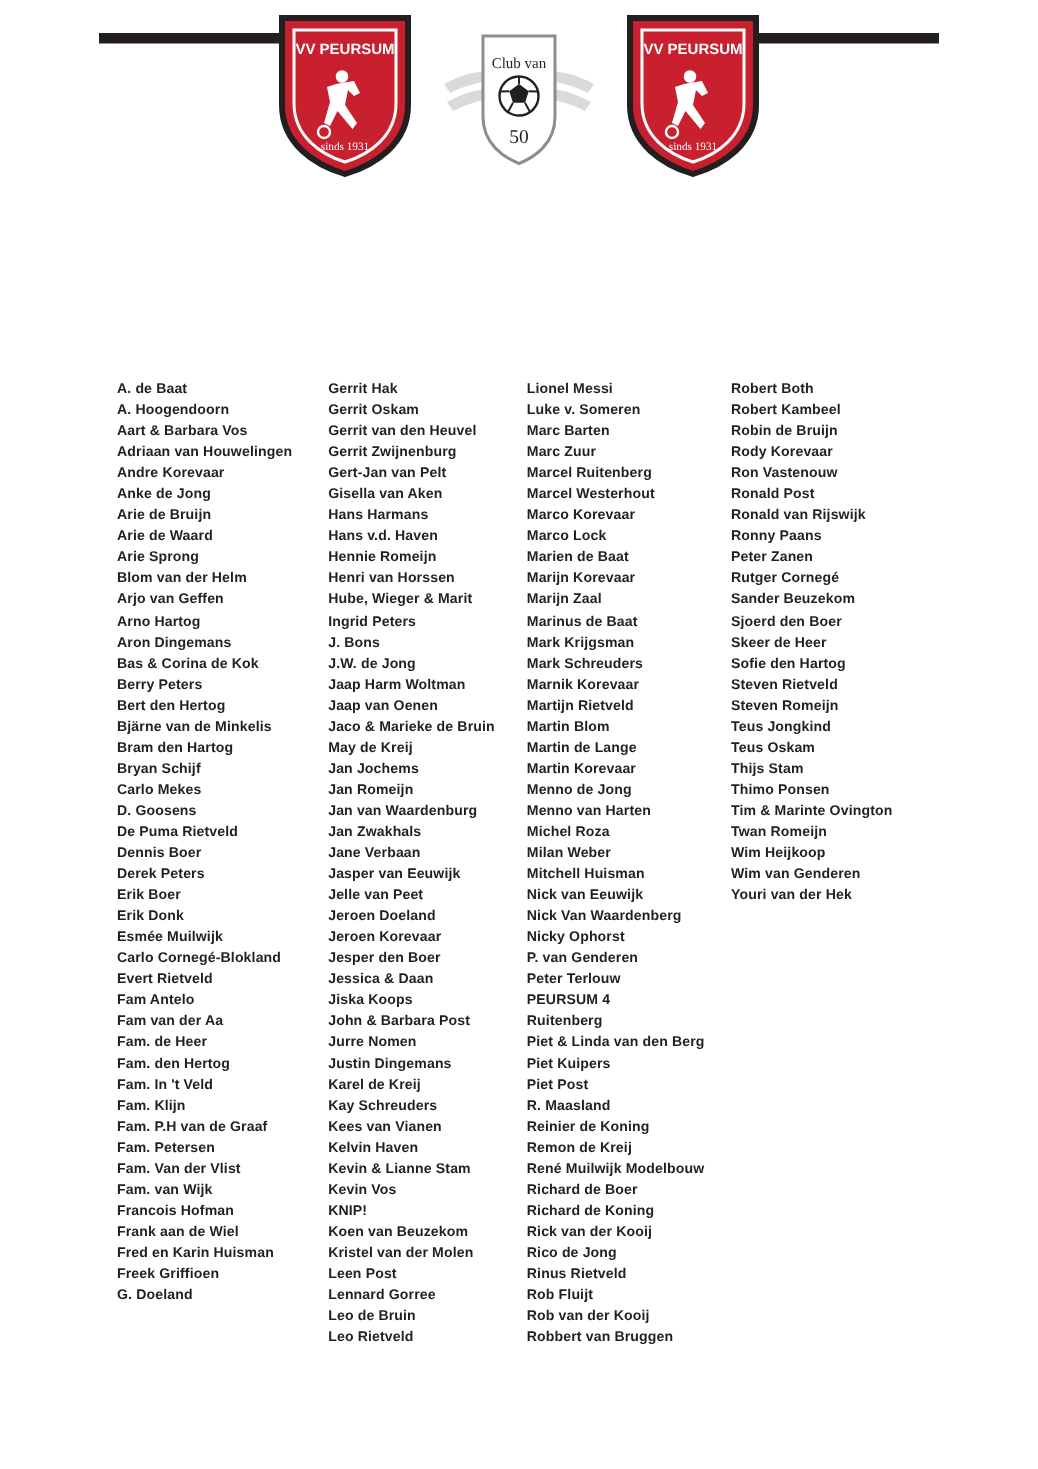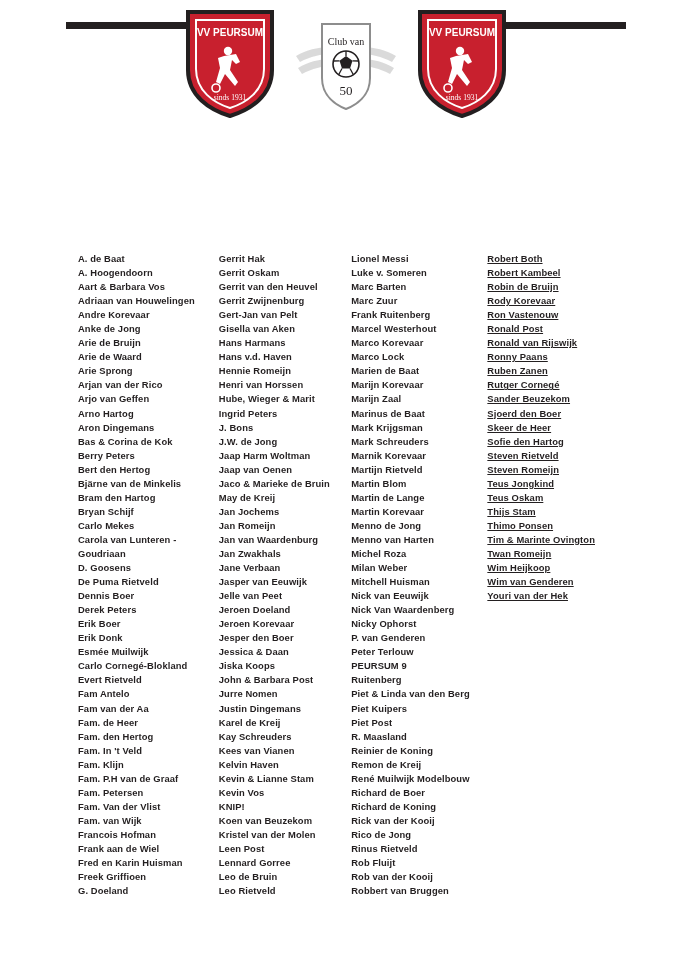--- a/index.html
+++ b/index.html
@@ -85,7 +85,7 @@
   .col.col1 { width: 138px; }
   .col.col2 { width: 129px; }
   .col.col3 { width: 133px; }
-  .col.col4 { width: 140px; text-decoration: underline; }
+  .col.col4 { width: 140px; }
   .name {
     white-space: pre-line;
   }

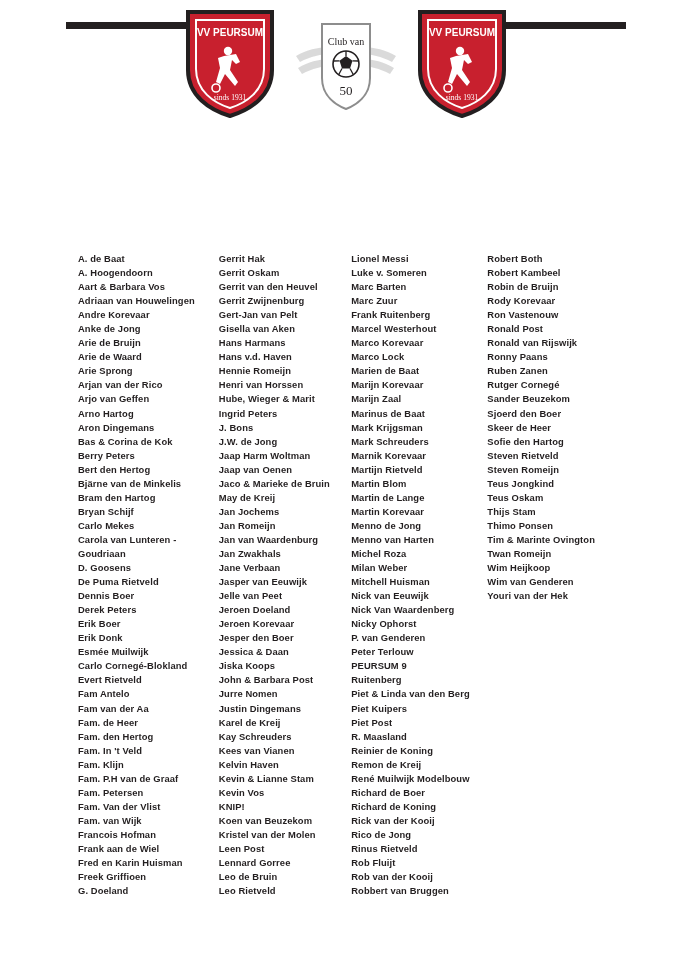--- a/index.html
+++ b/index.html
@@ -255,7 +255,7 @@
         <div class="name">Luke v. Someren</div>
         <div class="name">Marc Barten</div>
         <div class="name">Marc Zuur</div>
-        <div class="name">Frank Ruitenberg</div>
+        <div class="name">Marcel Ruitenberg</div>
         <div class="name">Marcel Westerhout</div>
         <div class="name">Marco Korevaar</div>
         <div class="name">Marco Lock</div>

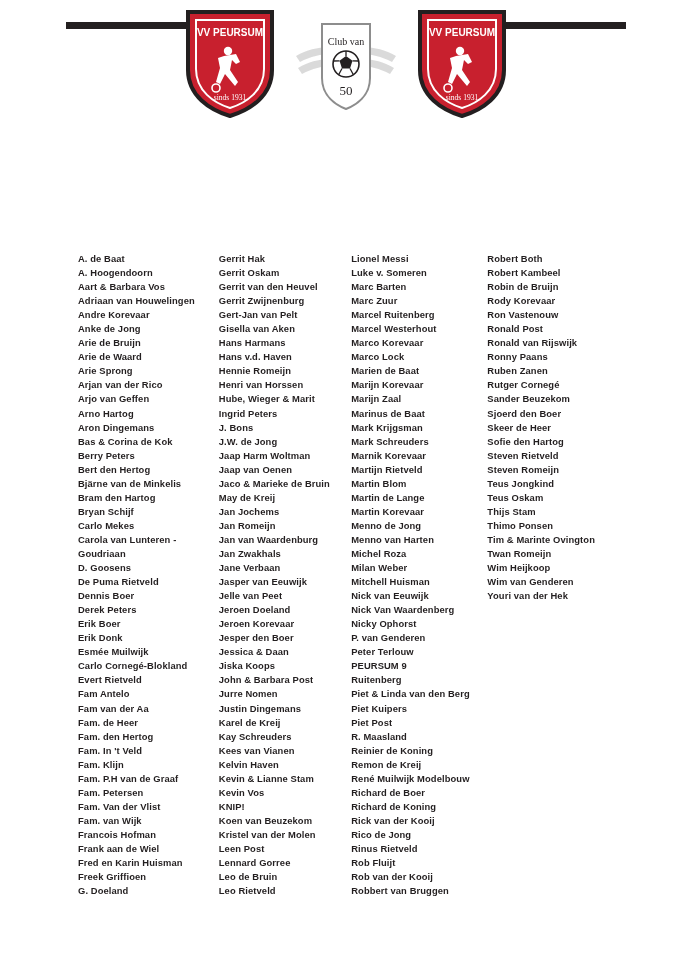--- a/index.html
+++ b/index.html
@@ -307,7 +307,7 @@
         <div class="name">Ronald Post</div>
         <div class="name">Ronald van Rijswijk</div>
         <div class="name">Ronny Paans</div>
-        <div class="name">Ruben Zanen</div>
+        <div class="name">Peter Zanen</div>
         <div class="name">Rutger Cornegé</div>
         <div class="name">Sander Beuzekom</div>
         <div class="name">Sjoerd den Boer</div>

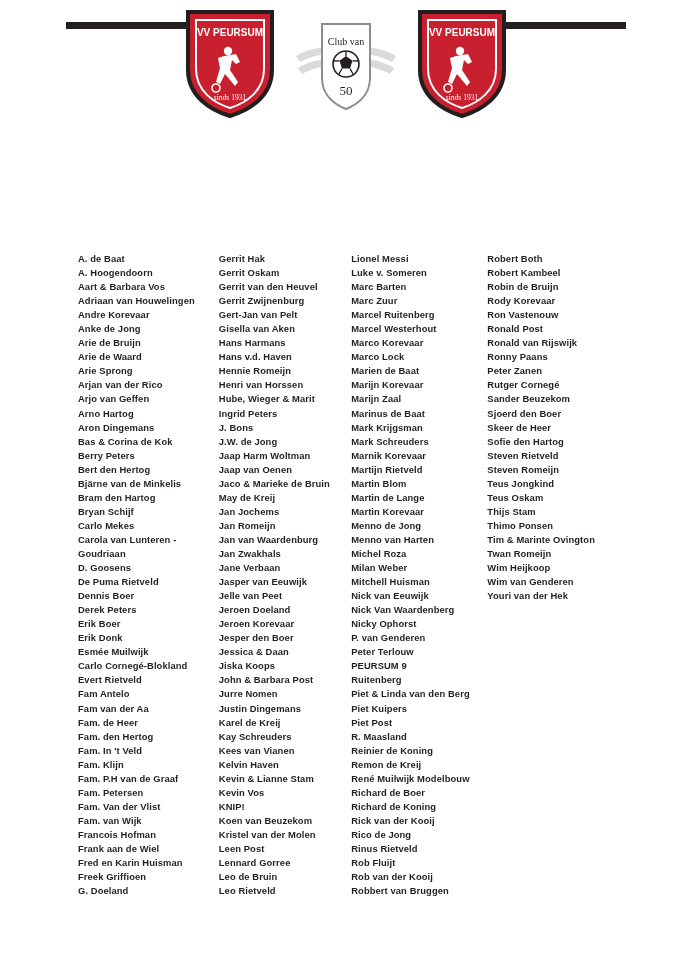--- a/index.html
+++ b/index.html
@@ -164,7 +164,7 @@
         <div class="name">Arie de Bruijn</div>
         <div class="name">Arie de Waard</div>
         <div class="name">Arie Sprong</div>
-        <div class="name">Arjan van der Rico</div>
+        <div class="name">Blom van der Helm</div>
         <div class="name">Arjo van Geffen</div>
         <div class="name">Arno Hartog</div>
         <div class="name">Aron Dingemans</div>

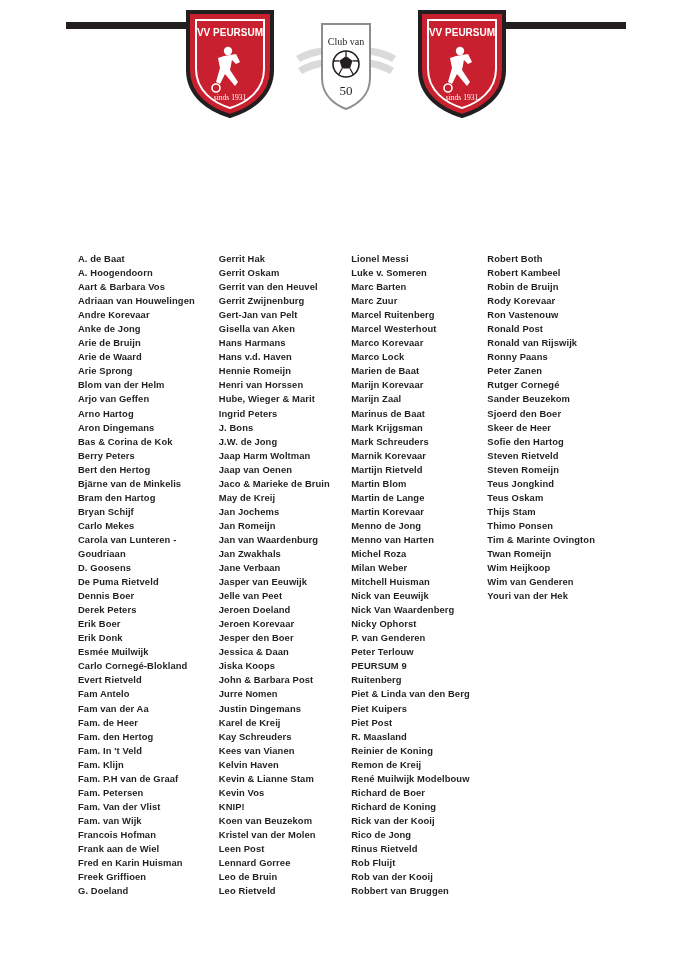--- a/index.html
+++ b/index.html
@@ -175,8 +175,6 @@
         <div class="name">Bram den Hartog</div>
         <div class="name">Bryan Schijf</div>
         <div class="name">Carlo Mekes</div>
-        <div class="name">Carola van Lunteren -
-Goudriaan</div>
         <div class="name">D. Goosens</div>
         <div class="name">De Puma Rietveld</div>
         <div class="name">Dennis Boer</div>

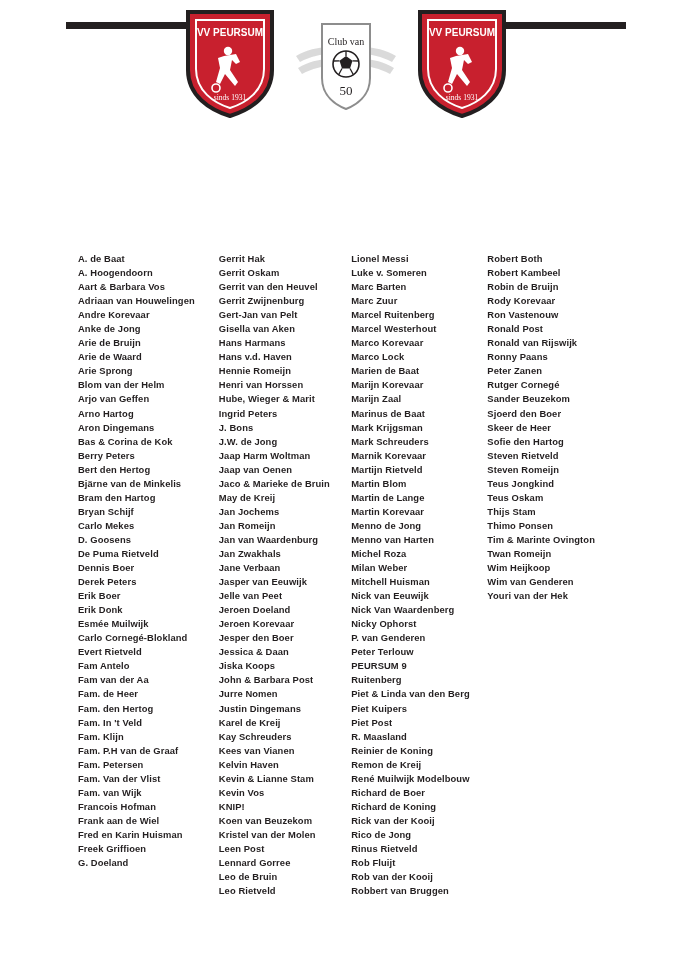--- a/index.html
+++ b/index.html
@@ -278,7 +278,7 @@
         <div class="name">Nicky Ophorst</div>
         <div class="name">P. van Genderen</div>
         <div class="name">Peter Terlouw</div>
-        <div class="name">PEURSUM 9</div>
+        <div class="name">PEURSUM 4</div>
         <div class="name">Ruitenberg</div>
         <div class="name">Piet &amp; Linda van den Berg</div>
         <div class="name">Piet Kuipers</div>

